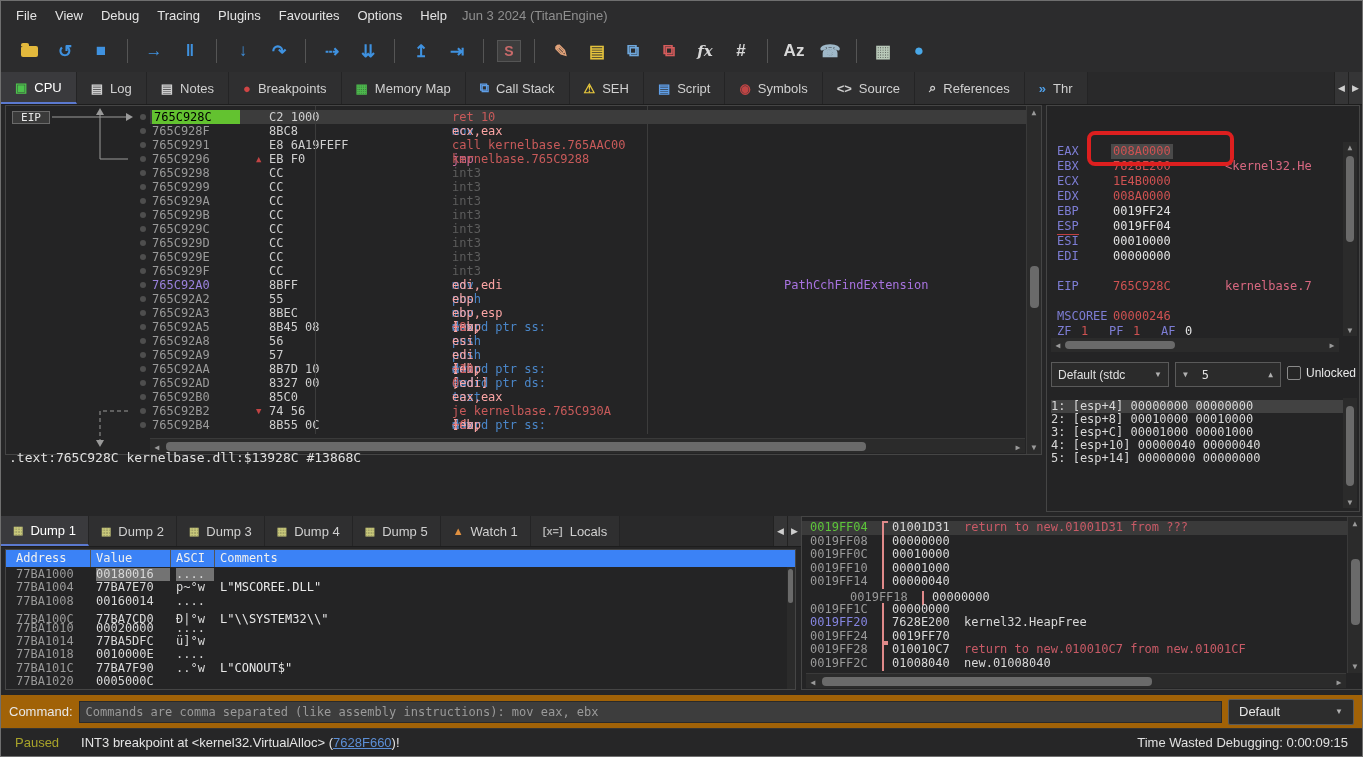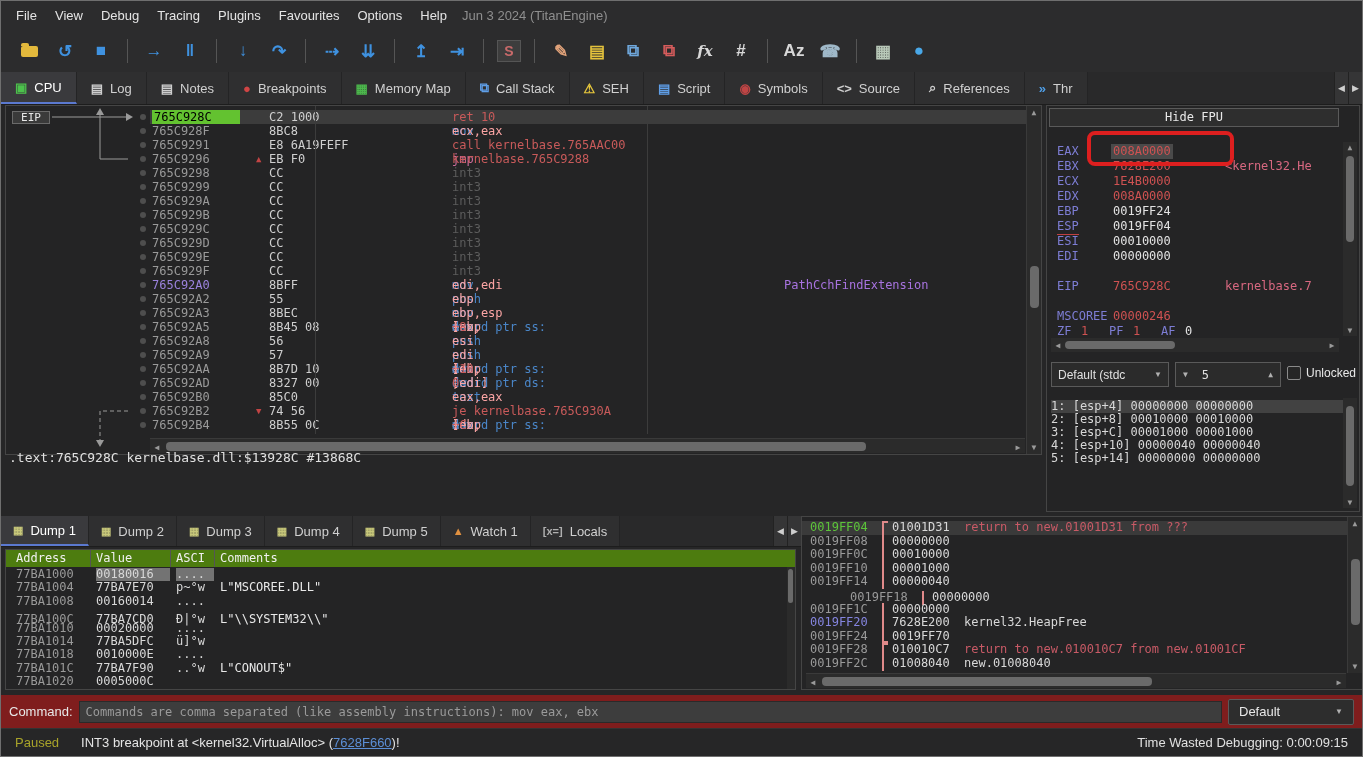--- a/index.html
+++ b/index.html
@@ -319,7 +319,6 @@
   <div class="info-line mono">.text:765C928C kernelbase.dll:$13928C #13868C</div>
 
   <div class="regs mono">
-    <div class="hidefpu">Hide FPU</div>
     <div id="regrows">
         <div class="rrow" style="top: 38px;"><span class="rlabel">EAX</span><span class="rval rv-red sel">008A0000</span></div>
         <div class="rrow" style="top: 53px;"><span class="rlabel">EBX</span><span class="rval rv-red">7628E200</span><span class="rcmt">&lt;kernel32.He</span></div>

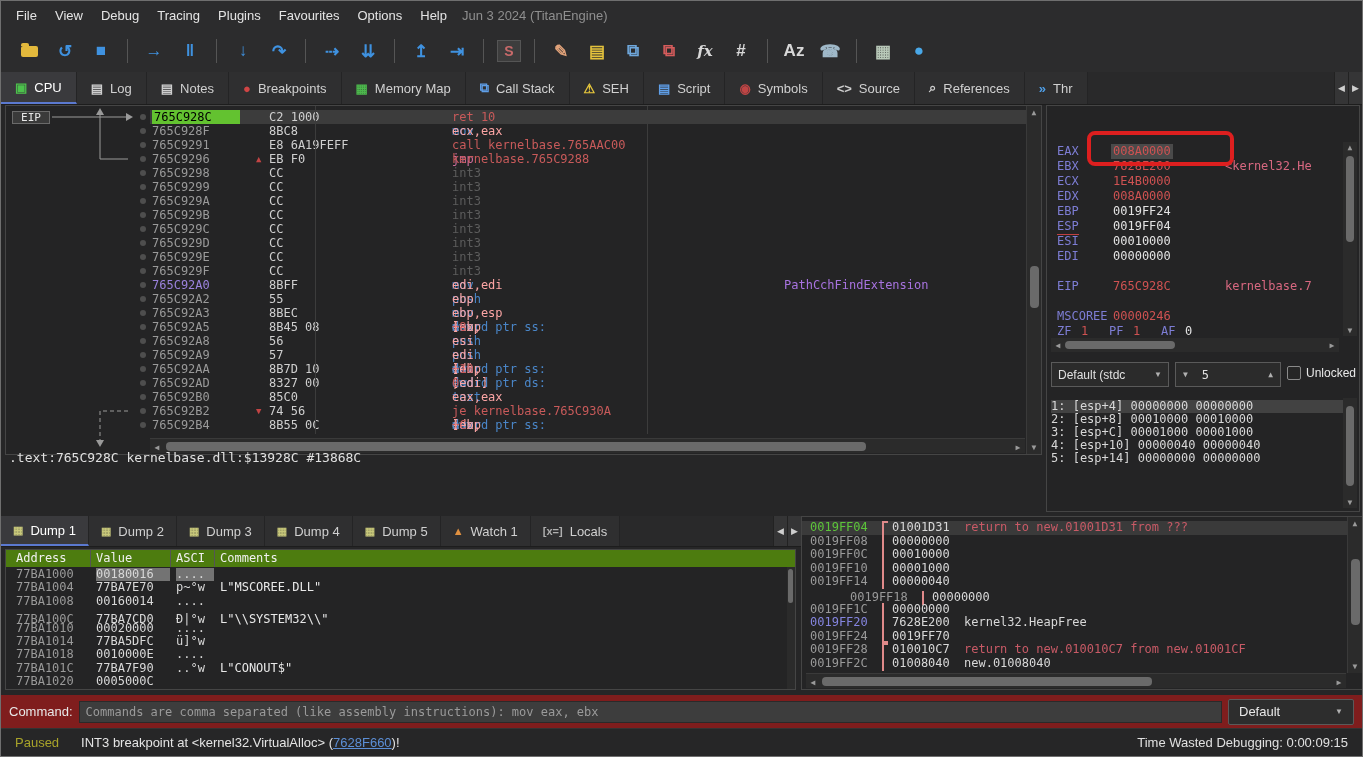--- a/index.html
+++ b/index.html
@@ -113,7 +113,7 @@
   
   .dump { position:absolute; left:4px; top:548px; width:791px; height:141px;
           background:#242425; border:1px solid #454545; overflow:hidden; font-size:12px; }
-  .dhead { position:absolute; left:0; top:0; right:0; height:17px; background:#4d7c0f; color:#f0f0f0; }
+  .dhead { position:absolute; left:0; top:0; right:0; height:17px; background:#3b82f6; color:#f0f0f0; }
   .dhead span { position:absolute; top:1px; }
   .dcol-sep { position:absolute; top:0; bottom:0; width:1px; background:#555; }
   .drw { position:absolute; left:0; height:13.4px; line-height:13.4px; white-space:pre; width:100%; }

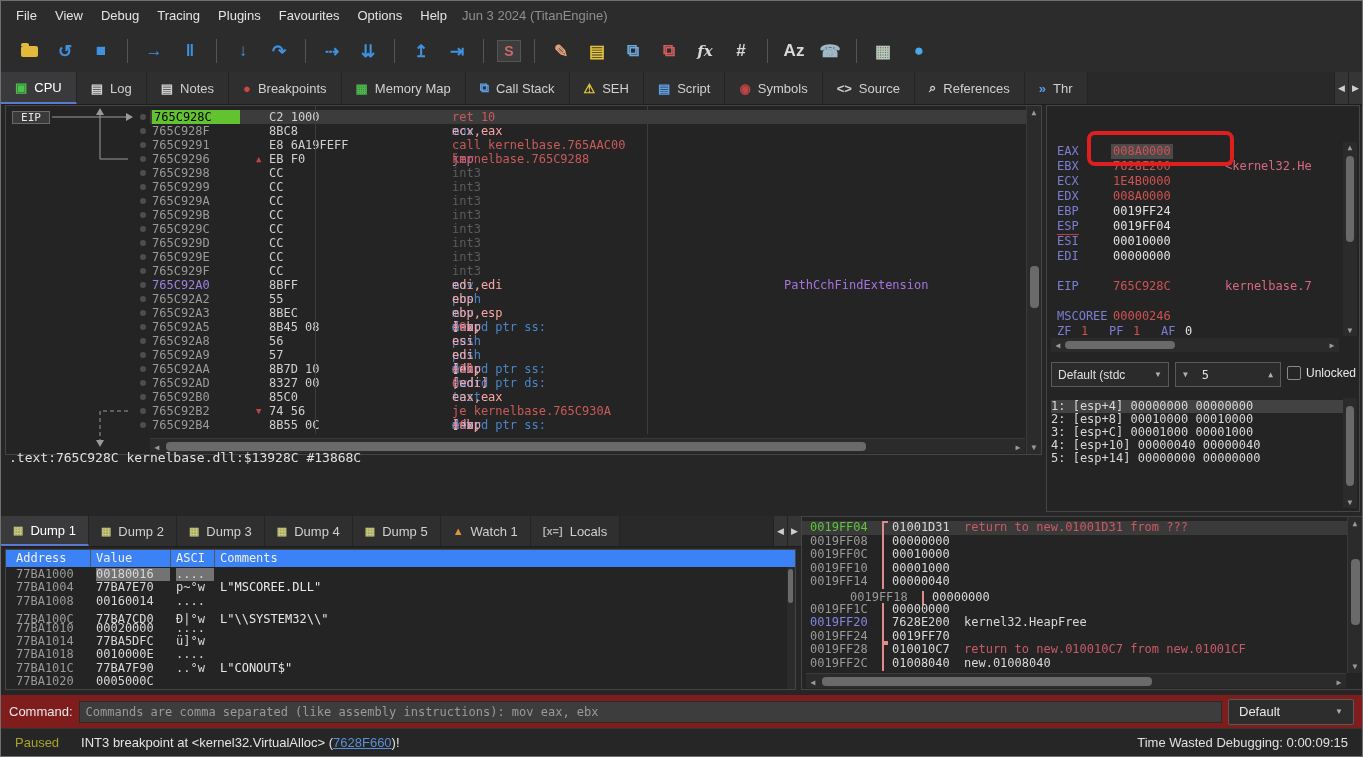--- a/index.html
+++ b/index.html
@@ -142,7 +142,7 @@
   .stack-hscroll { left:4px; right:16px; bottom:1px; height:15px; border-top:1px solid #3a3a3a; }
 
   
-  .cmdbar { position:absolute; left:0; top:694px; right:0; height:33px; background:#7f1d1d;
+  .cmdbar { position:absolute; left:0; top:694px; right:0; height:33px; background:#a16207;
             display:flex; align-items:center; padding:0 8px; gap:6px; }
   .cmd-label { color:#e8e8e8; font-size:13px; }
   .cmd-input { flex:1; height:22px; background:#3d3d3d; border:1px solid #2a2a2a; color:#9a9a9a;

